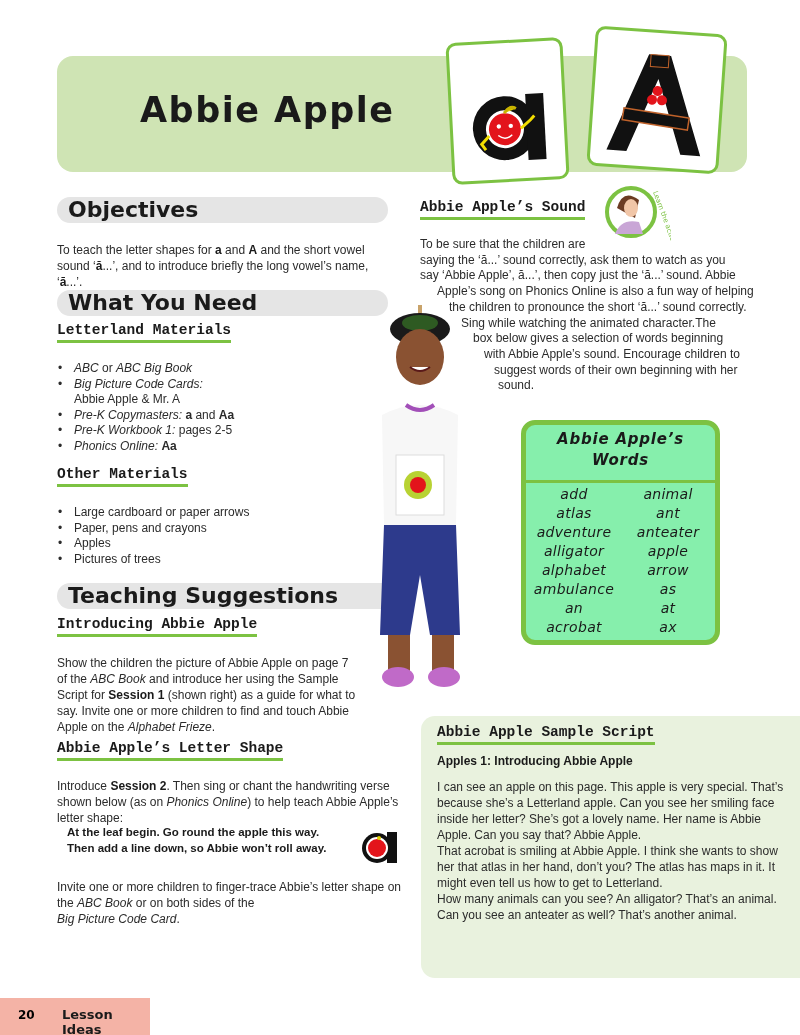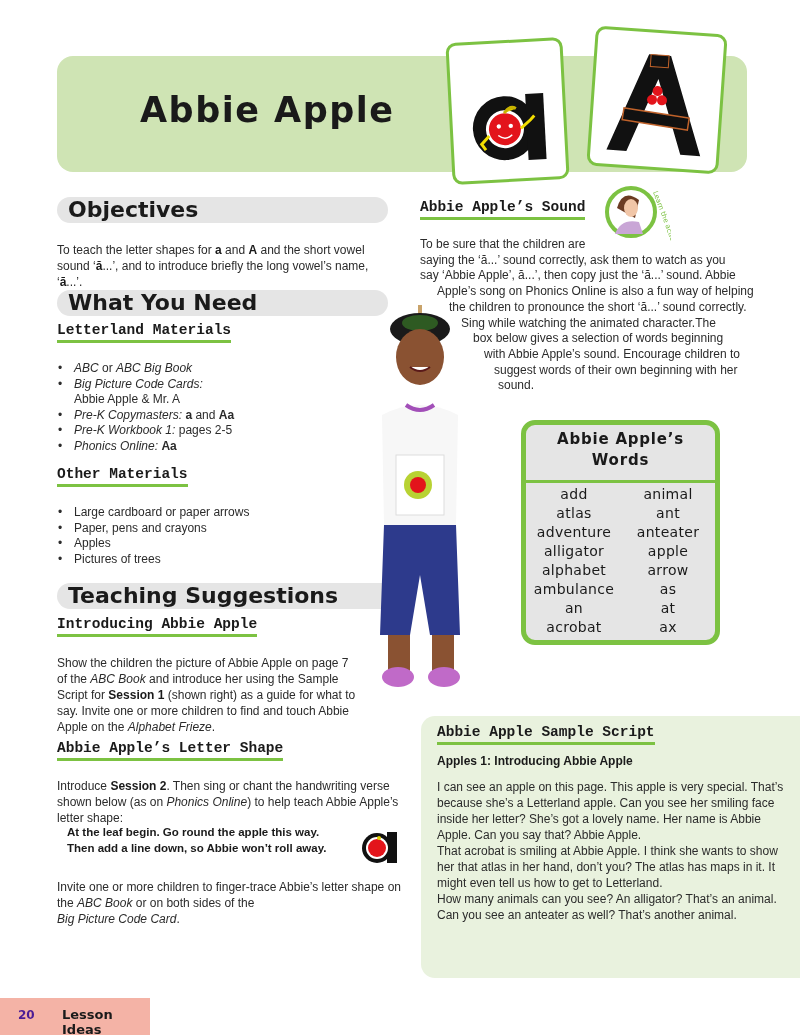--- a/index.html
+++ b/index.html
@@ -54,7 +54,7 @@
 
   .words-box {
     position: absolute; left: 521px; top: 420px; width: 199px; height: 225px;
-    background: #e5e5e5; border: 5px solid #7cc242; border-radius: 14px;
+    background: #86efac; border: 5px solid #7cc242; border-radius: 14px; font-style: italic;
   }
   .words-title {
     position: absolute; left: 0; top: 4px; width: 100%; text-align: center;

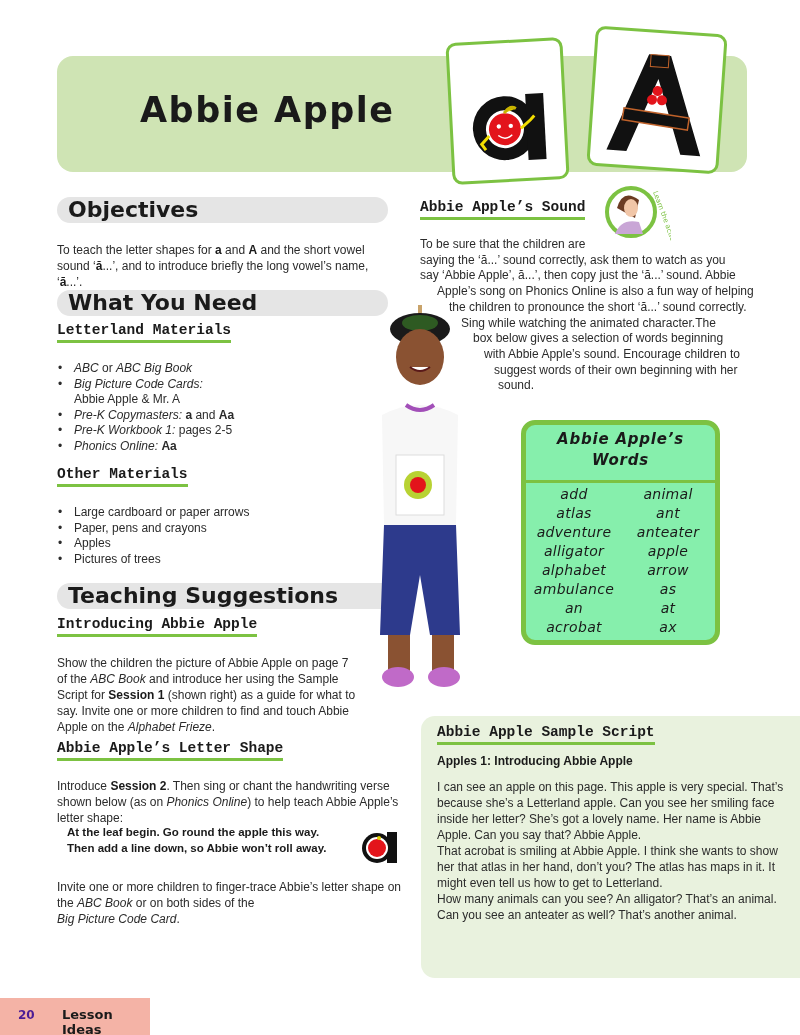--- a/index.html
+++ b/index.html
@@ -84,7 +84,7 @@
   .footer {
     position: absolute; left: 0; top: 998px; width: 150px; height: 37px; background: #f4b3a6;
   }
-  .footer-num { position: absolute; left: 18px; top: 10px; font-weight: bold; font-size: 12px; color: #4c1d95; }
+  .footer-num { position: absolute; left: 18px; top: 10px; font-weight: bold; font-size: 12px; color: #000000; }
   .footer-label { position: absolute; left: 62px; top: 9px; font-weight: bold; font-size: 13px; color: #1a1a1a; }
 </style>
 </head>

